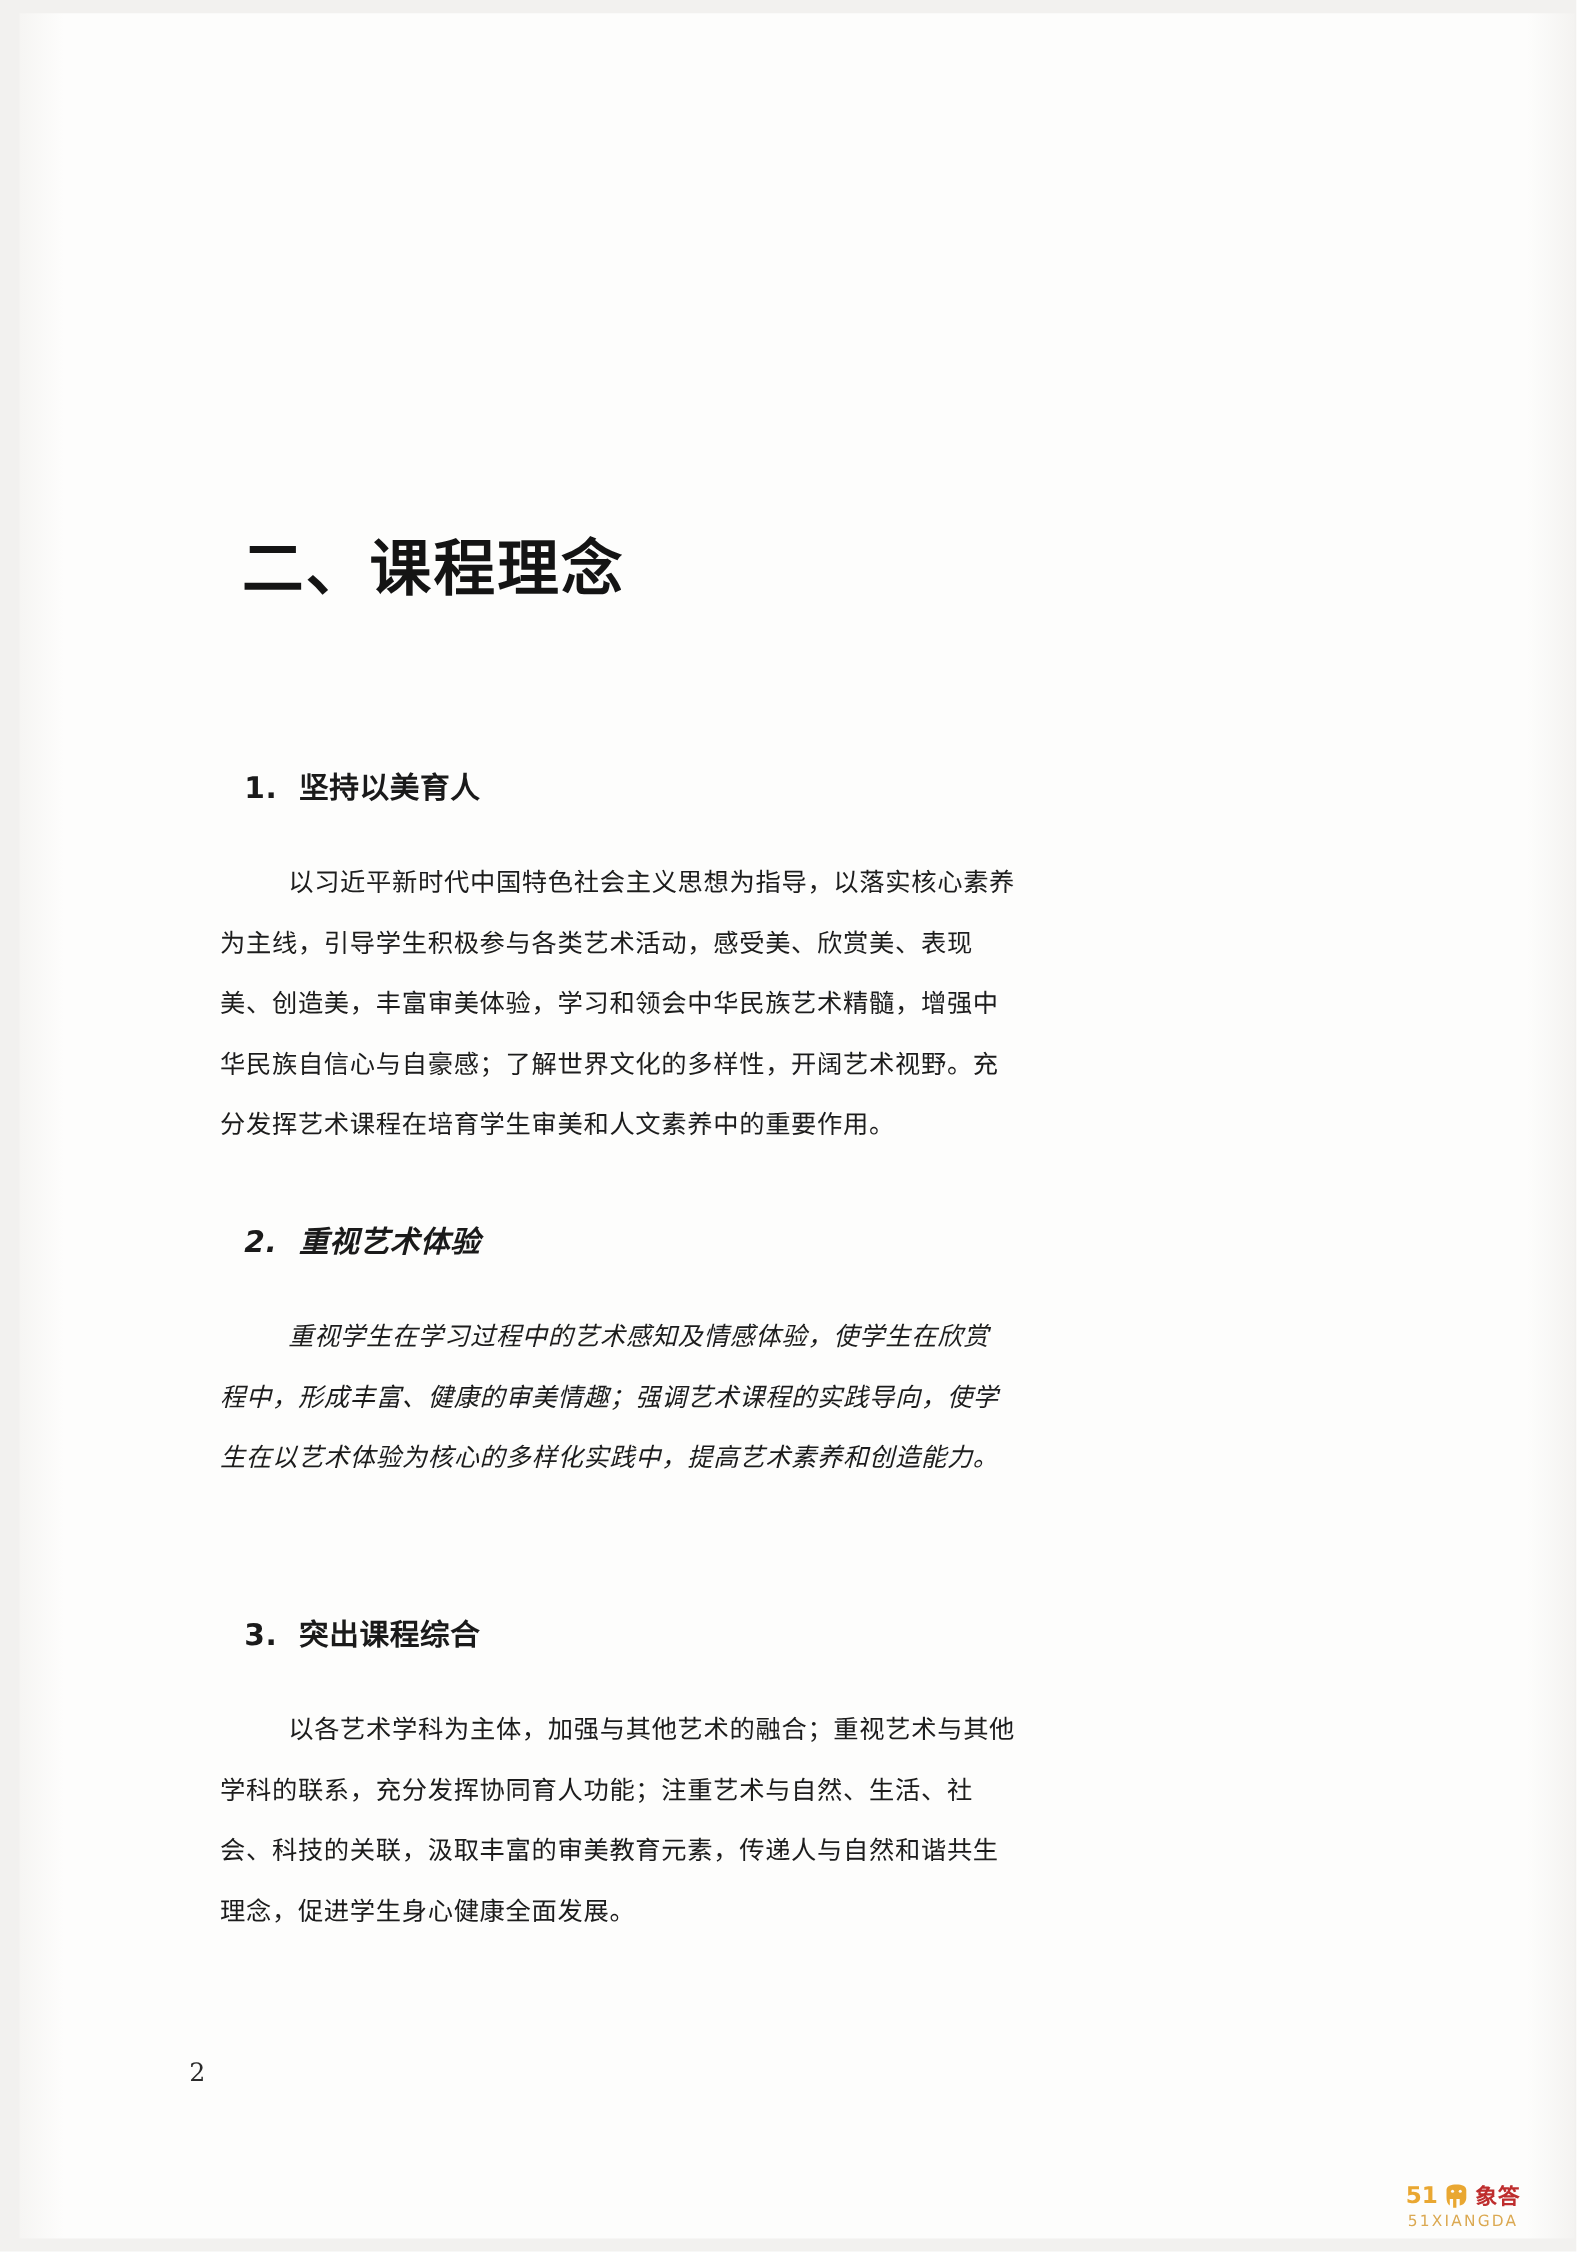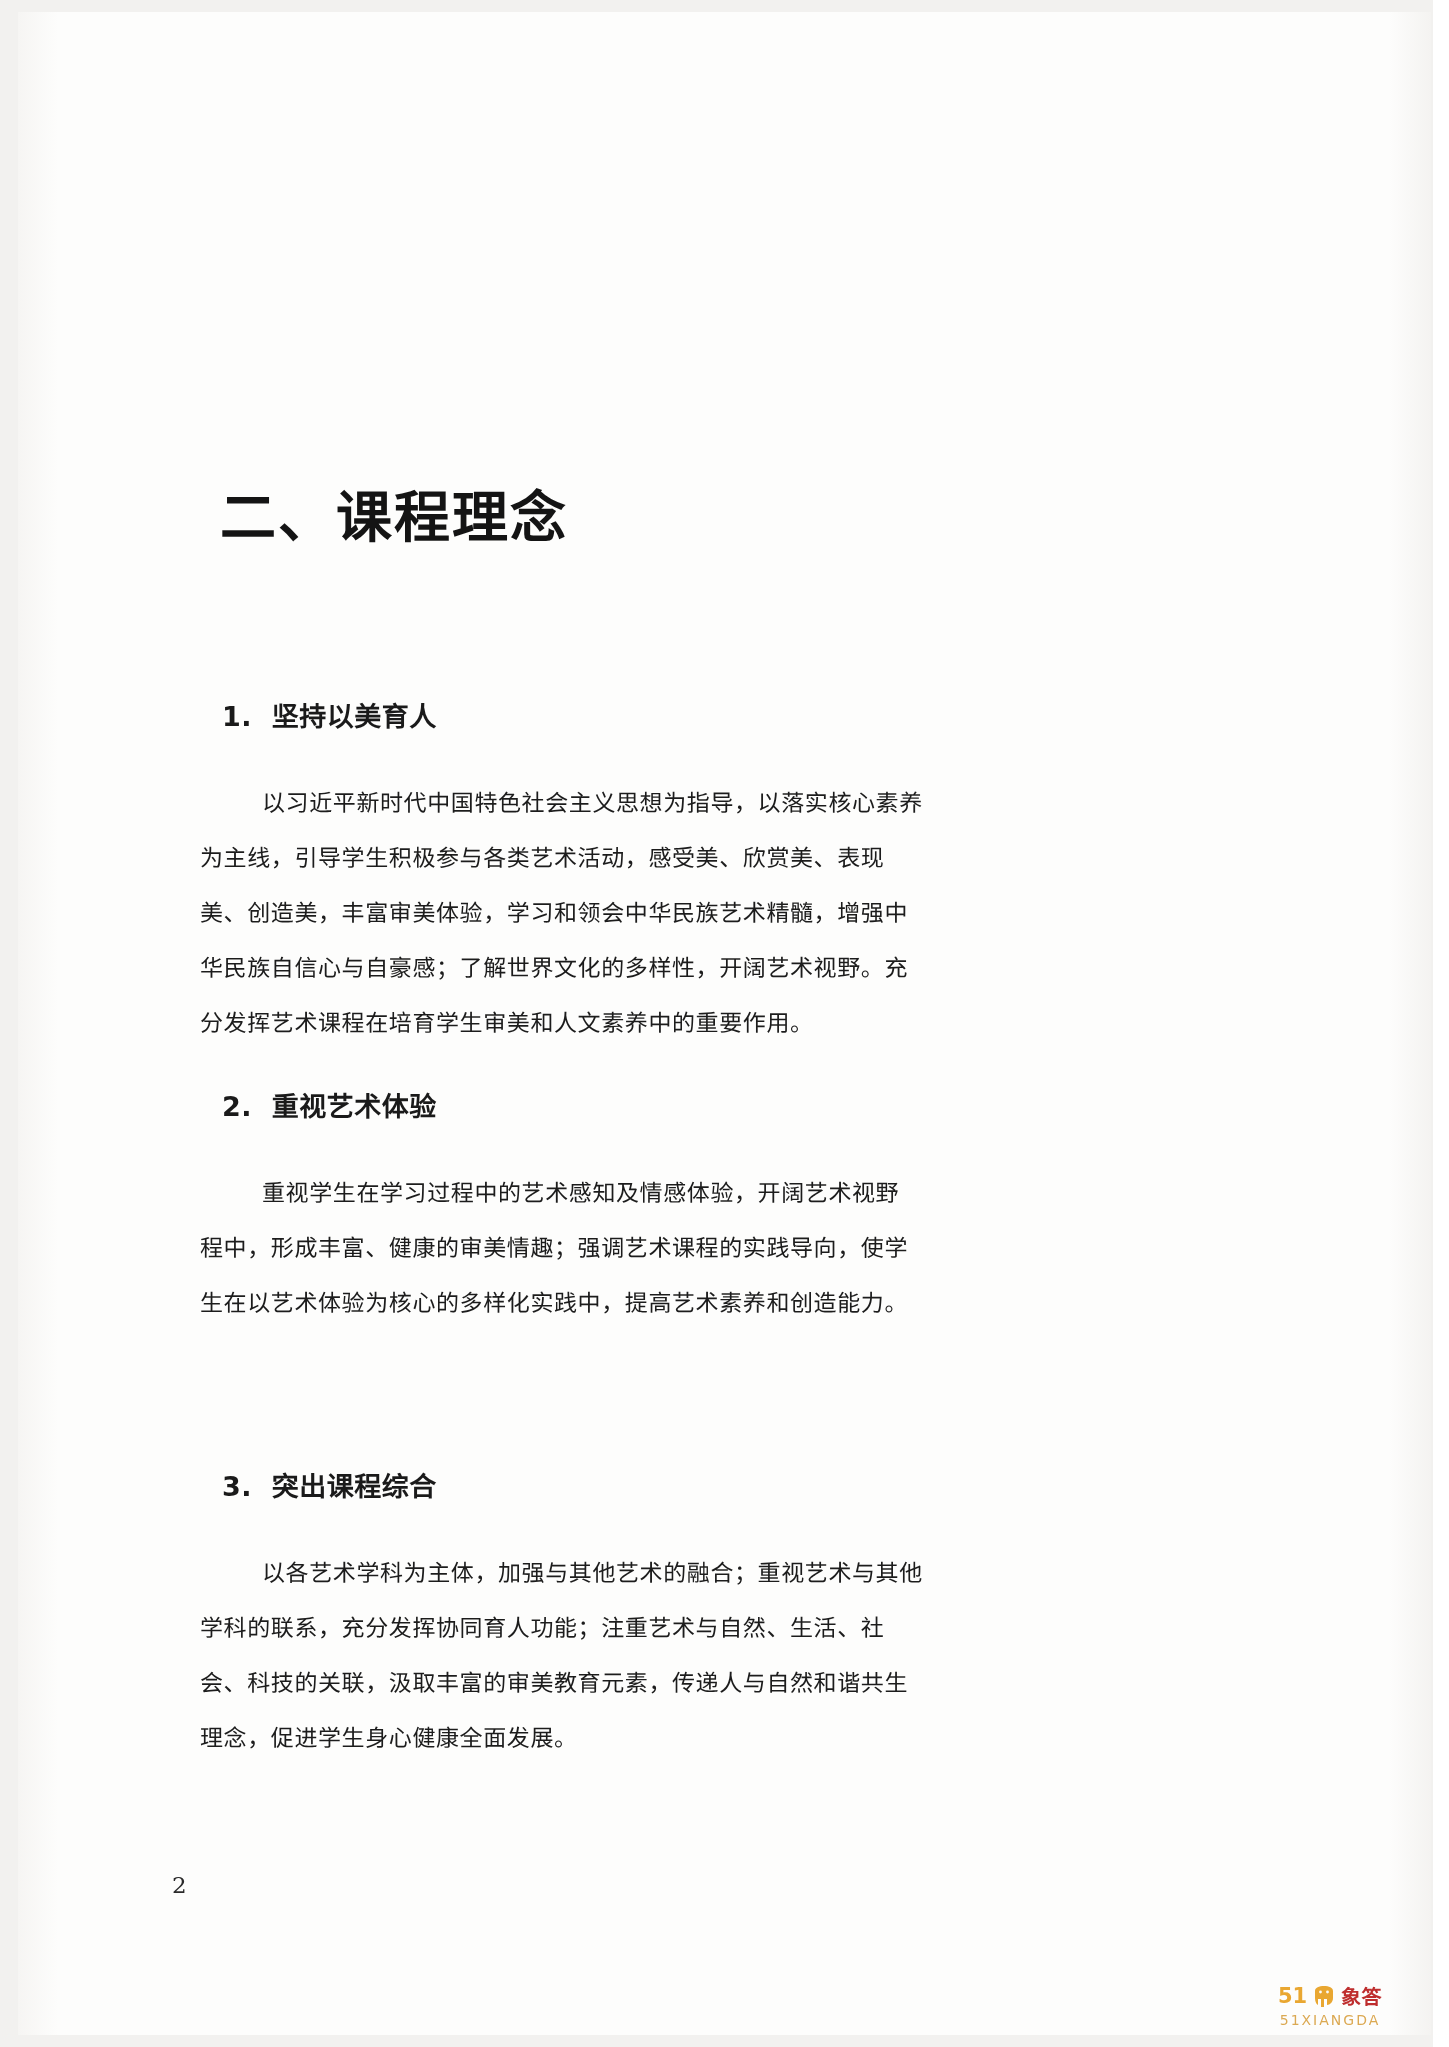--- a/index.html
+++ b/index.html
@@ -103,7 +103,7 @@
   #section-1 { top: 700px; }
   #section-1 .section-body { margin-top: 42px; }
 
-  #section-2 { top: 1090px; }
+  #section-2 { top: 1113px; font-style: italic; }
   #section-2 .section-body { margin-top: 42px; }
 
   #section-3 { top: 1470px; }

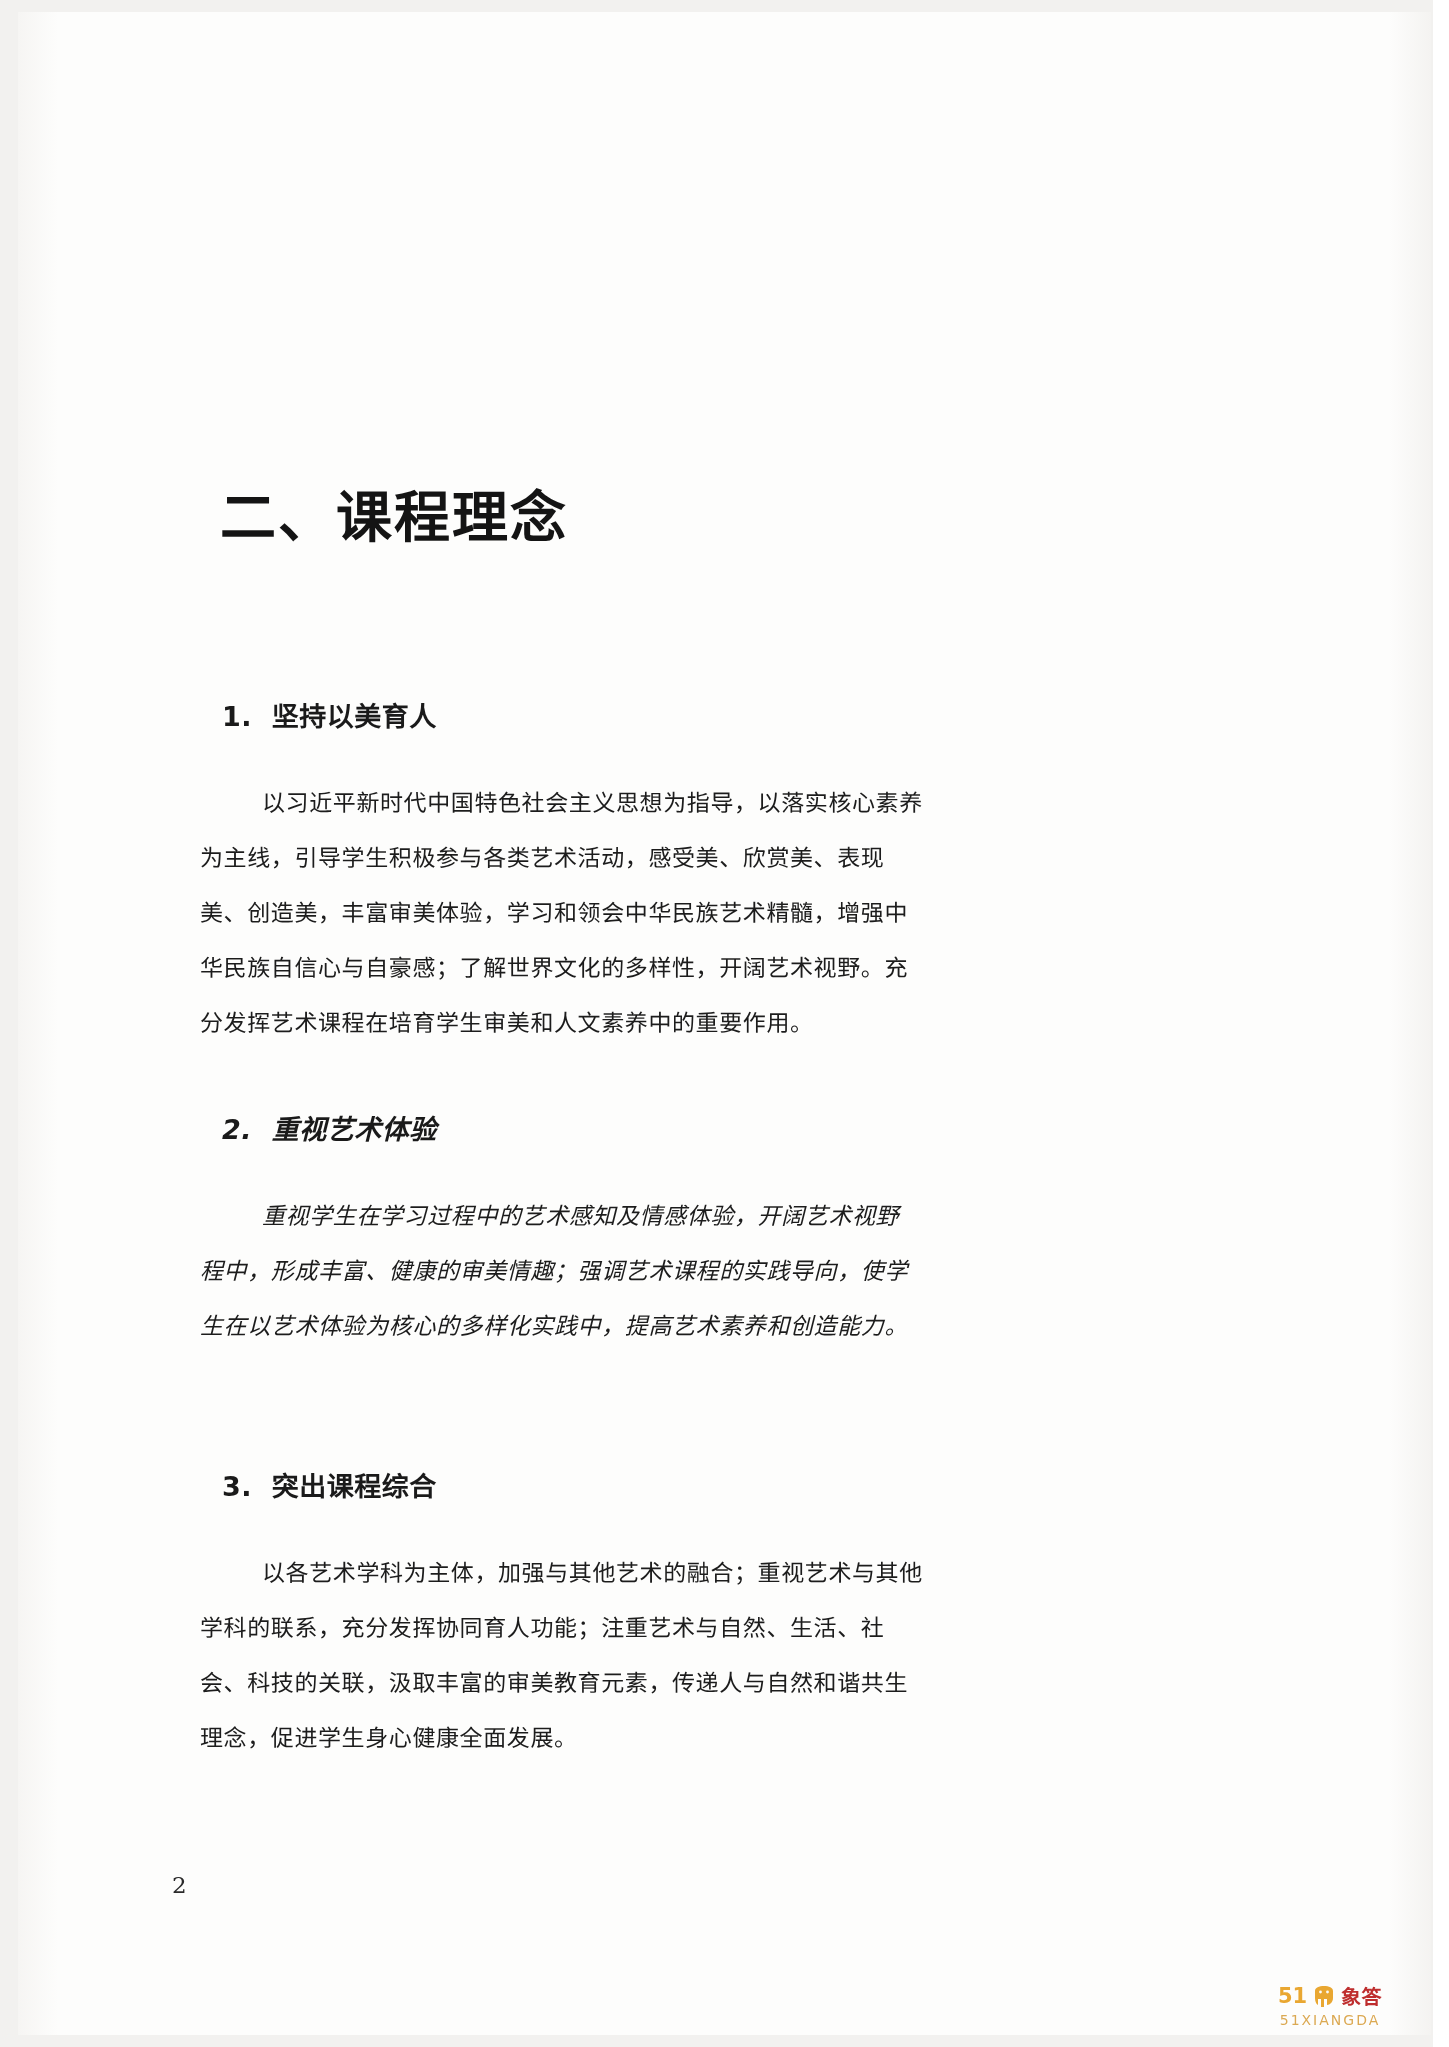--- a/index.html
+++ b/index.html
@@ -194,7 +194,7 @@
     <section class="section" id="section-2">
       <h2 class="section-heading">2.  重视艺术体验</h2>
       <p class="section-body">
-        <span class="para-line first">重视学生在学习过程中的艺术感知及情感体验，开阔艺术视野</span>
+        <span class="para-line first">重视学生在学习过程中的艺术感知及情感体验，使学生在欣赏</span>
         <span class="para-line">程中，形成丰富、健康的审美情趣；强调艺术课程的实践导向，使学</span>
         <span class="para-line">生在以艺术体验为核心的多样化实践中，提高艺术素养和创造能力。</span>
       </p>

